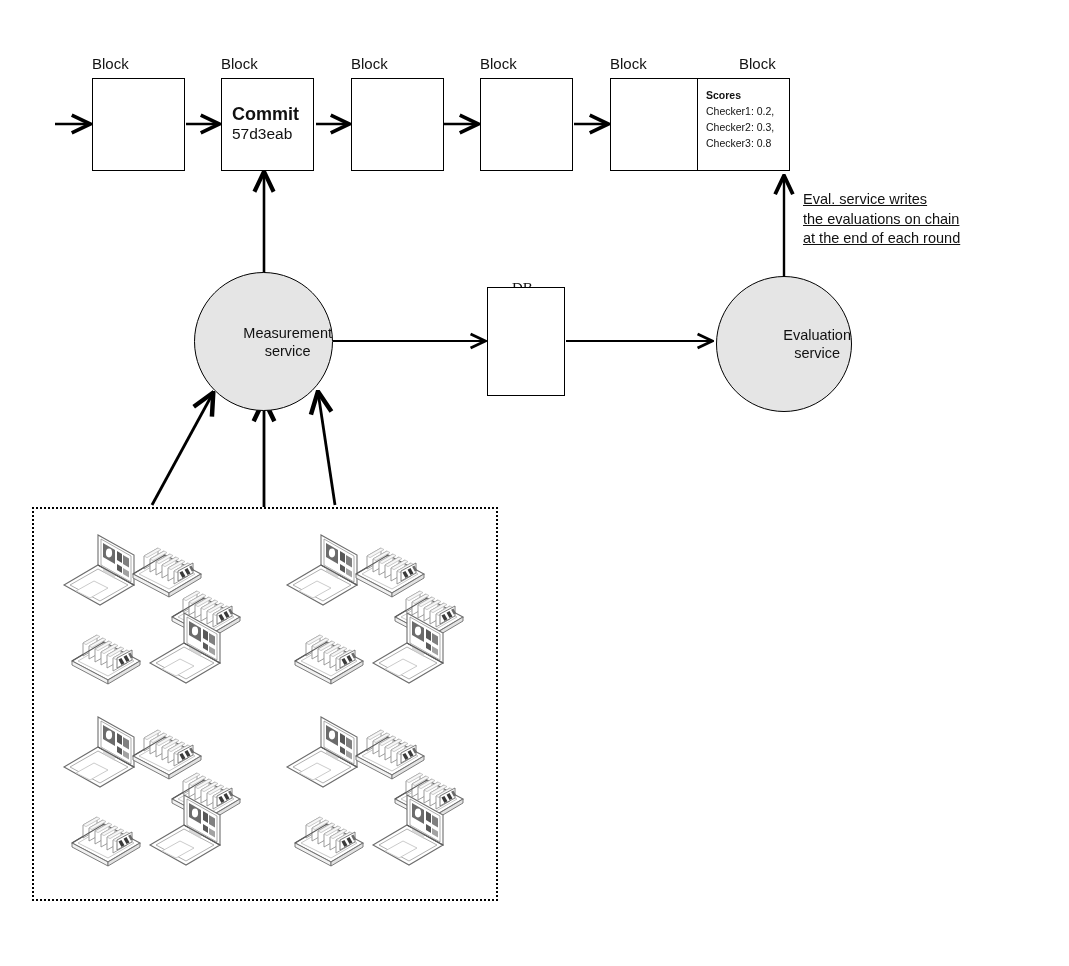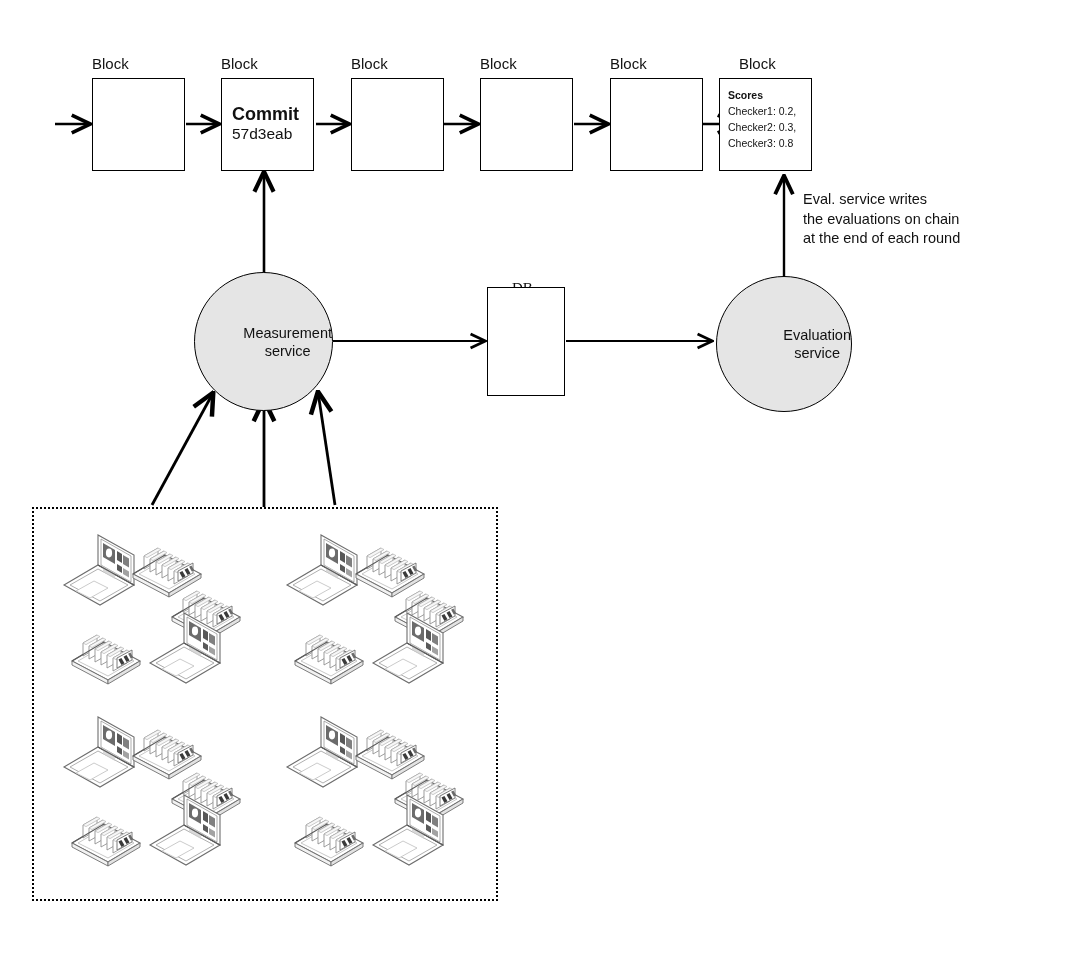--- a/index.html
+++ b/index.html
@@ -189,7 +189,7 @@
   <div class="block-box" style="left:610px; top:78px; width:93px; height:93px;"></div>
 
   <div class="block-label" style="left:739px; top:56px;">Block</div>
-  <div class="block-box" style="left:719px; top:78px; width:93px; height:93px;">
+  <div class="block-box" style="left:697px; top:78px; width:93px; height:93px;">
     <div class="scores-wrap">
       <div class="scores-title">Scores</div>
       <div class="scores-line">Checker1: 0.2,</div>

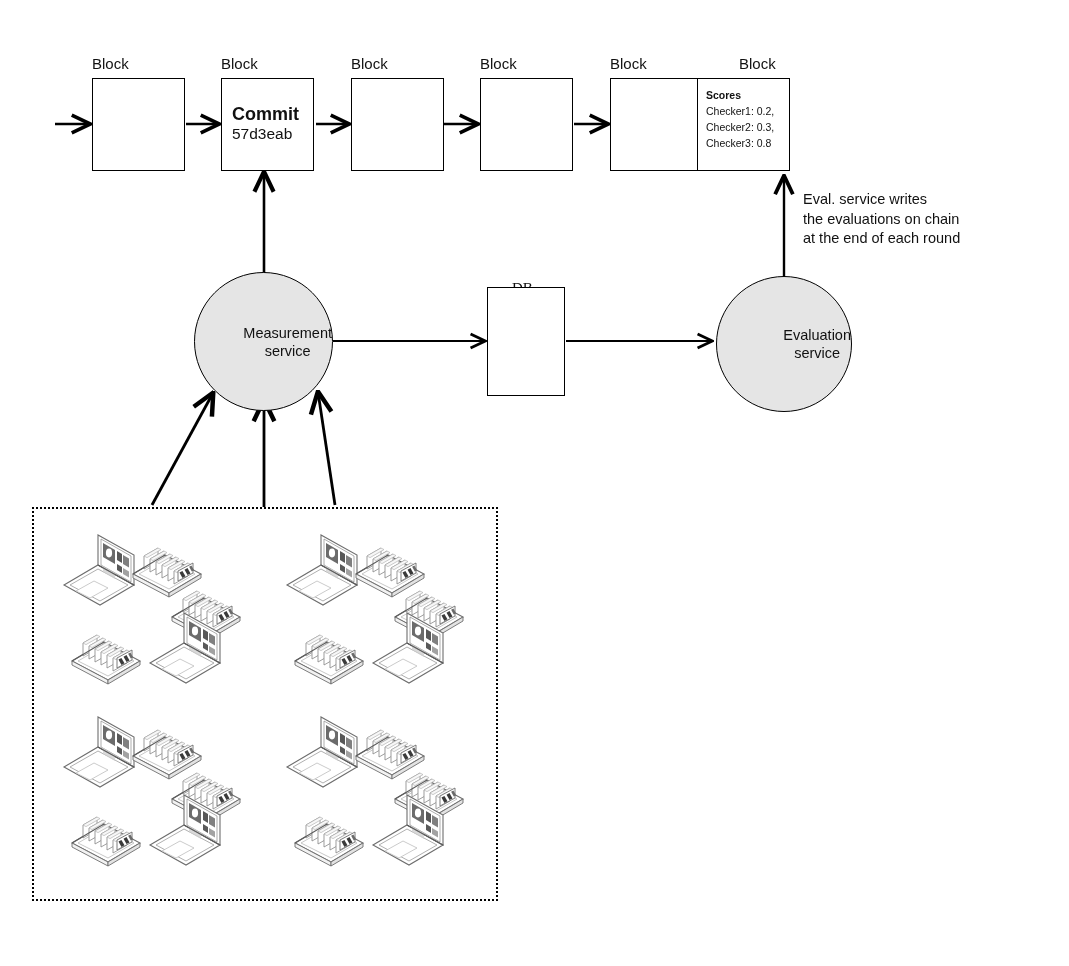--- a/index.html
+++ b/index.html
@@ -114,6 +114,7 @@
     line-height: 19.5px;
     color: #111;
     white-space: pre;
+    text-decoration: underline;
   }
   
   .devices-box {

